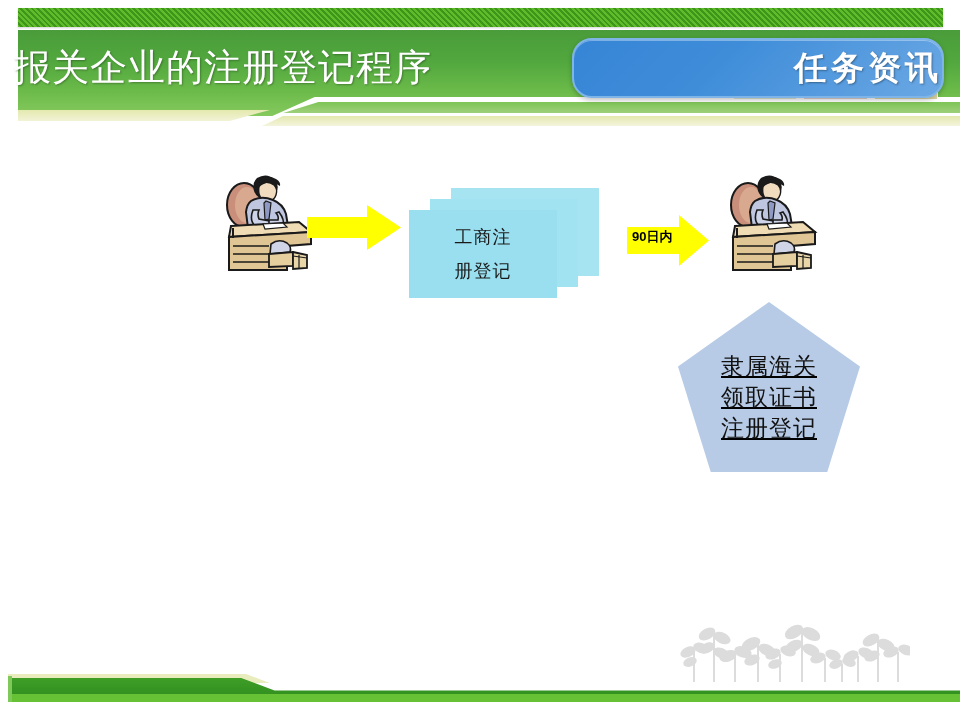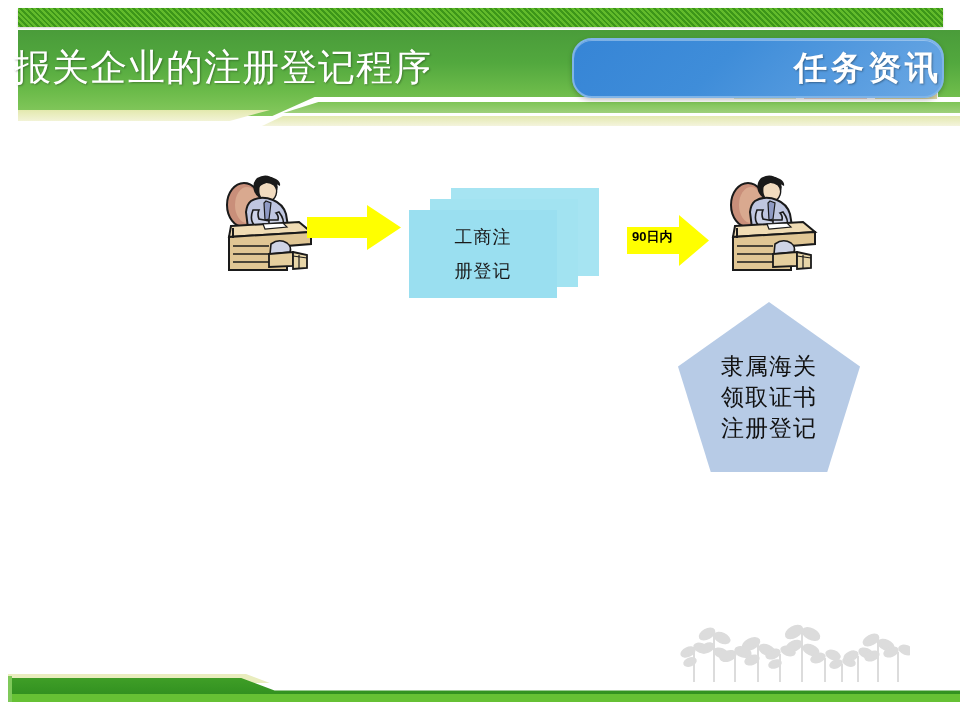--- a/index.html
+++ b/index.html
@@ -249,6 +249,7 @@
     top: 302px;
     width: 182px;
     height: 170px;
+    text-decoration: underline;
   }
   .pent-right .pent-text {
     font-size: 23px;

